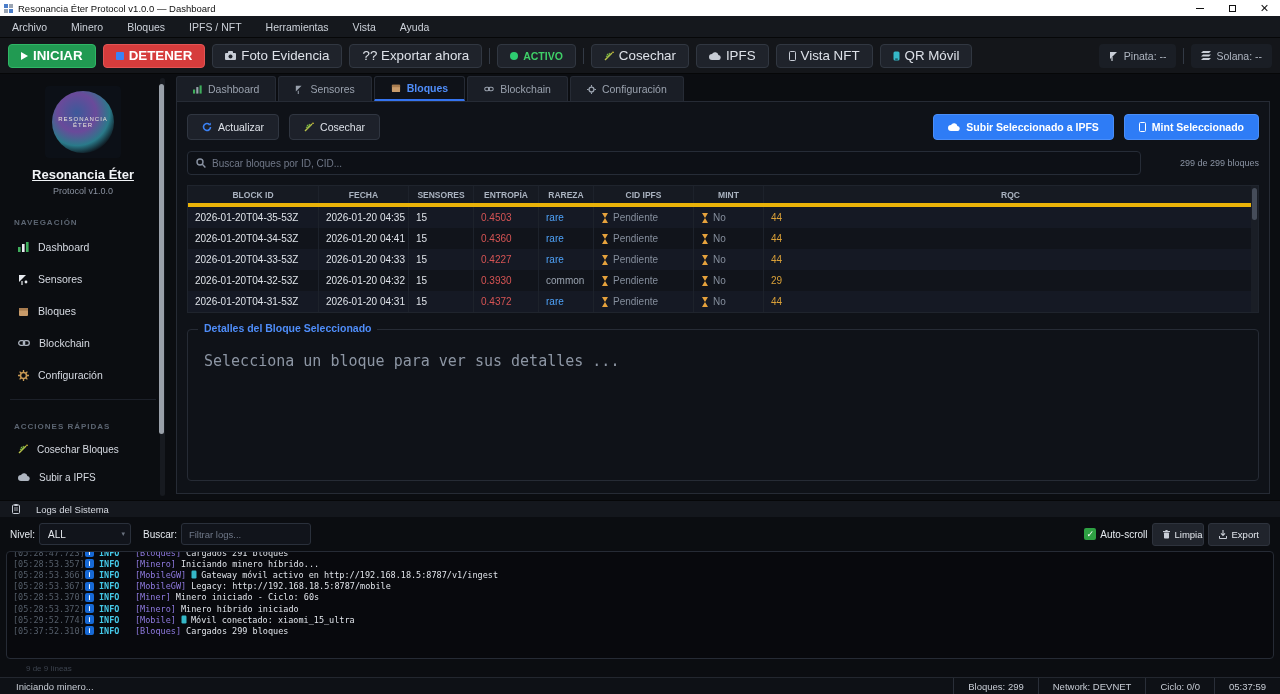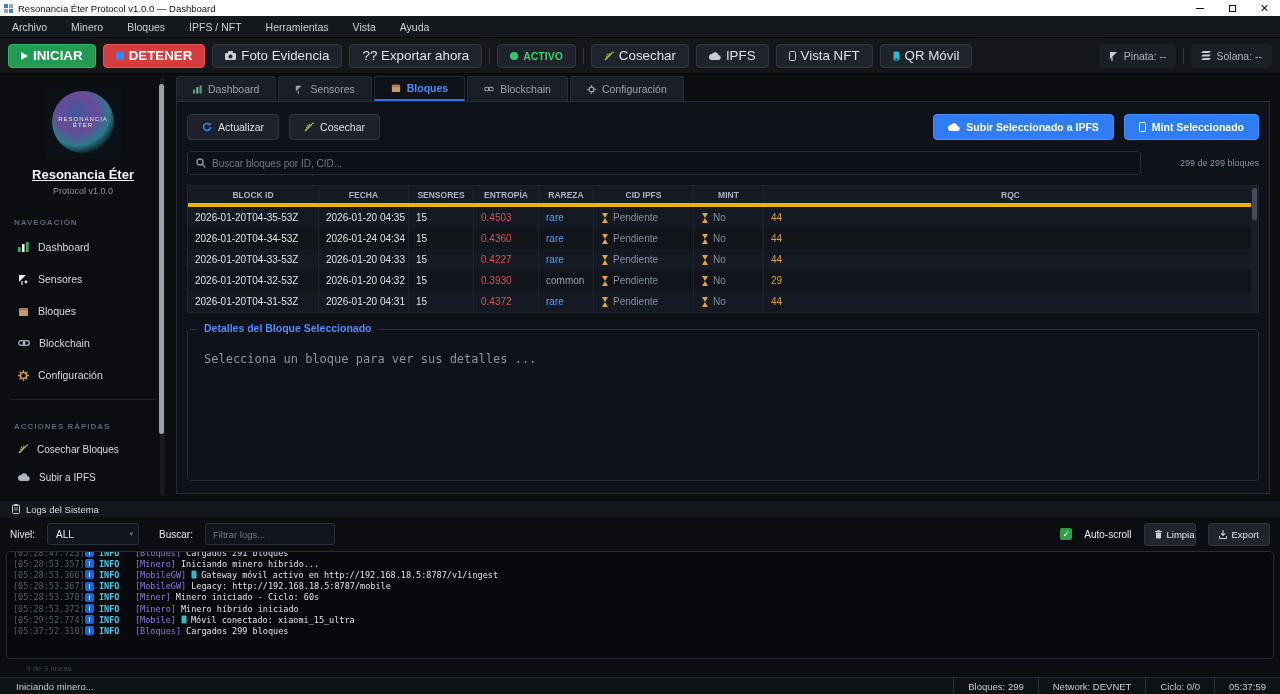--- a/index.html
+++ b/index.html
@@ -470,7 +470,7 @@
 
           <div class="trow rare">
             <div>2026-01-20T04-34-53Z</div>
-            <div>2026-01-24 04:34</div>
+            <div>2026-01-20 04:41</div>
             <div>15</div>
             <div class="c-ent">0.4360</div>
             <div class="c-rar">rare</div>

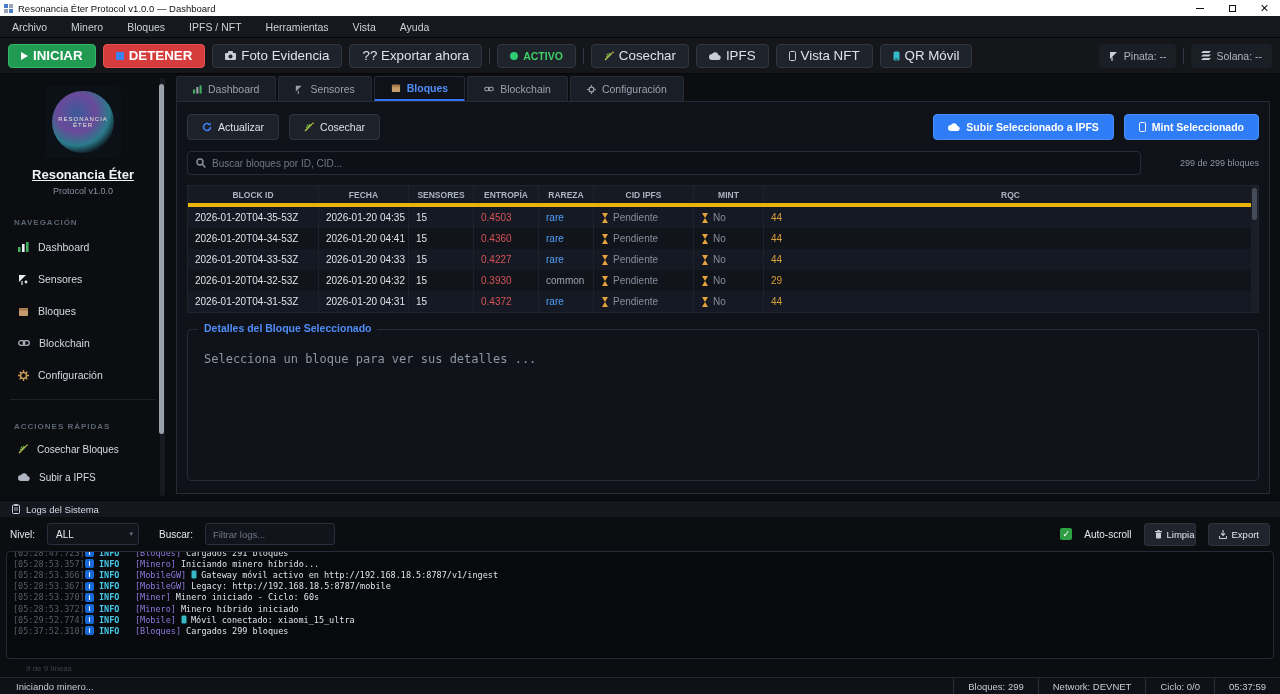--- a/index.html
+++ b/index.html
@@ -88,7 +88,7 @@
   
   .groupbox { margin-top:16px; flex:1; border:1px solid #262b35; border-radius:4px; position:relative; min-height:0; }
   .gb-label { position:absolute; top:-8px; left:10px; background:#0f1218; padding:0 6px; color:#4f8df9; font-size:10.5px; font-weight:bold; }
-  .gb-body { padding:22px 16px; font-family:"DejaVu Sans Mono",monospace; font-size:12px; color:#8d96a4; }
+  .gb-body { padding:22px 16px; font-family:"DejaVu Sans Mono",monospace; font-size:15px; color:#8d96a4; }
 
   
   .logs-header { height:17px; background:#14171d; border-top:1px solid #060708; display:flex; align-items:center; gap:6px; padding-left:12px; font-size:9.5px; color:#d6dae2; flex:none; }

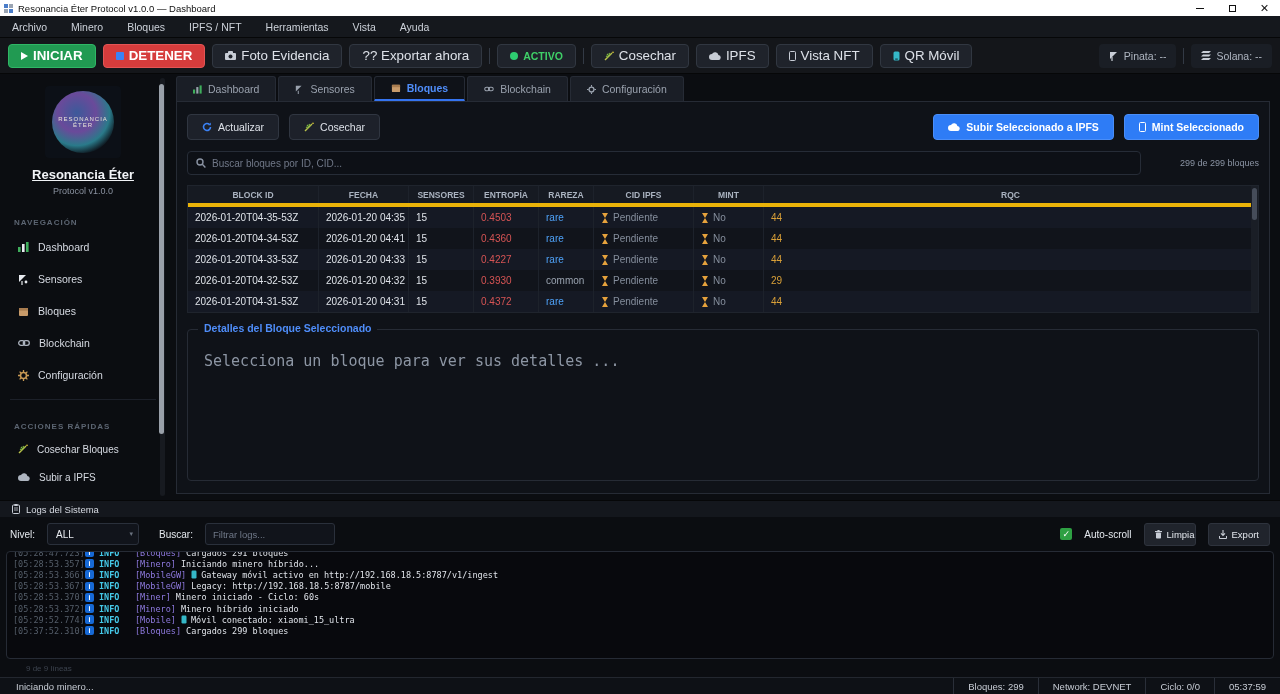--- a/index.html
+++ b/index.html
@@ -91,7 +91,7 @@
   .gb-body { padding:22px 16px; font-family:"DejaVu Sans Mono",monospace; font-size:15px; color:#8d96a4; }
 
   
-  .logs-header { height:17px; background:#14171d; border-top:1px solid #060708; display:flex; align-items:center; gap:6px; padding-left:12px; font-size:9.5px; color:#d6dae2; flex:none; }
+  .logs-header { height:17px; background:#14171d; border-top:1px solid #060708; display:flex; align-items:center; gap:16px; padding-left:12px; font-size:9.5px; color:#d6dae2; flex:none; }
   .logs-controls { height:34px; display:flex; align-items:center; gap:12px; padding:0 10px; flex:none; font-size:10px; }
   .lc-label { color:#e4e8ee; }
   .combo { width:92px; height:22px; background:#11141b; border:1px solid #2a303b; border-radius:3px; display:flex; align-items:center; padding:0 8px; color:#e8ebf0; position:relative; }

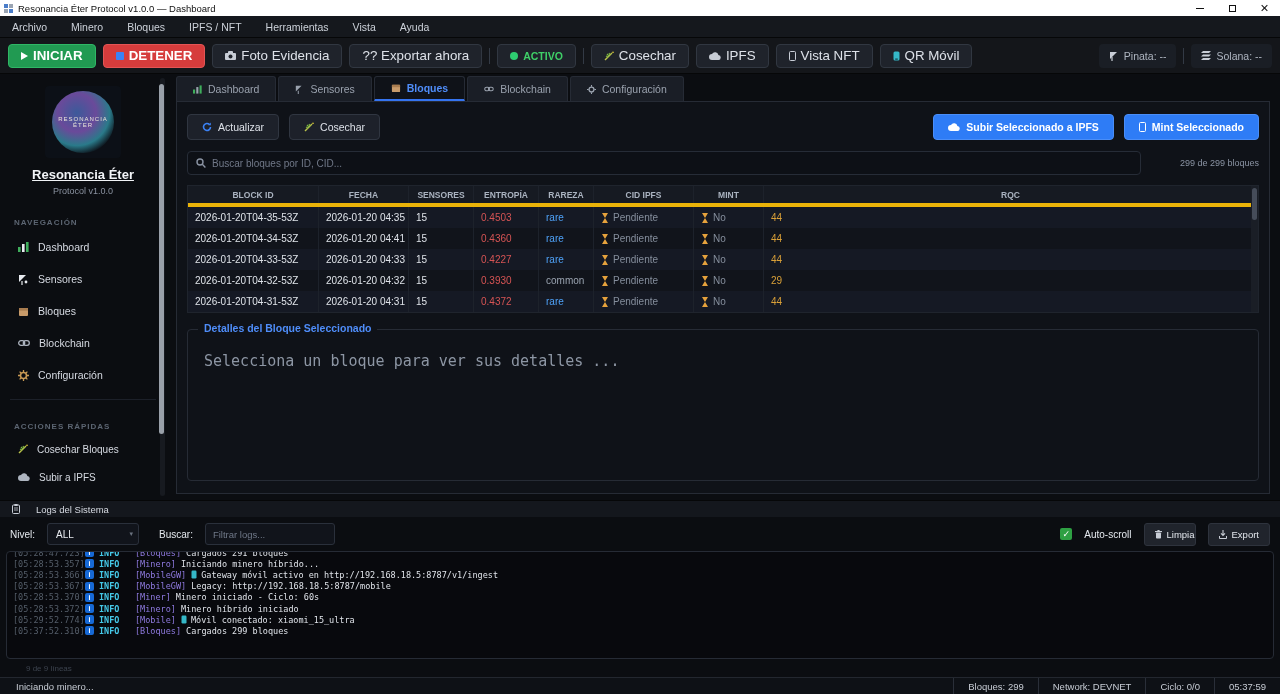--- a/index.html
+++ b/index.html
@@ -92,7 +92,7 @@
 
   
   .logs-header { height:17px; background:#14171d; border-top:1px solid #060708; display:flex; align-items:center; gap:16px; padding-left:12px; font-size:9.5px; color:#d6dae2; flex:none; }
-  .logs-controls { height:34px; display:flex; align-items:center; gap:12px; padding:0 10px; flex:none; font-size:10px; }
+  .logs-controls { height:34px; display:flex; align-items:center; gap:4px; padding:0 10px; flex:none; font-size:10px; }
   .lc-label { color:#e4e8ee; }
   .combo { width:92px; height:22px; background:#11141b; border:1px solid #2a303b; border-radius:3px; display:flex; align-items:center; padding:0 8px; color:#e8ebf0; position:relative; }
   .combo .chev { position:absolute; right:5px; color:#6b7380; font-size:7px; }

